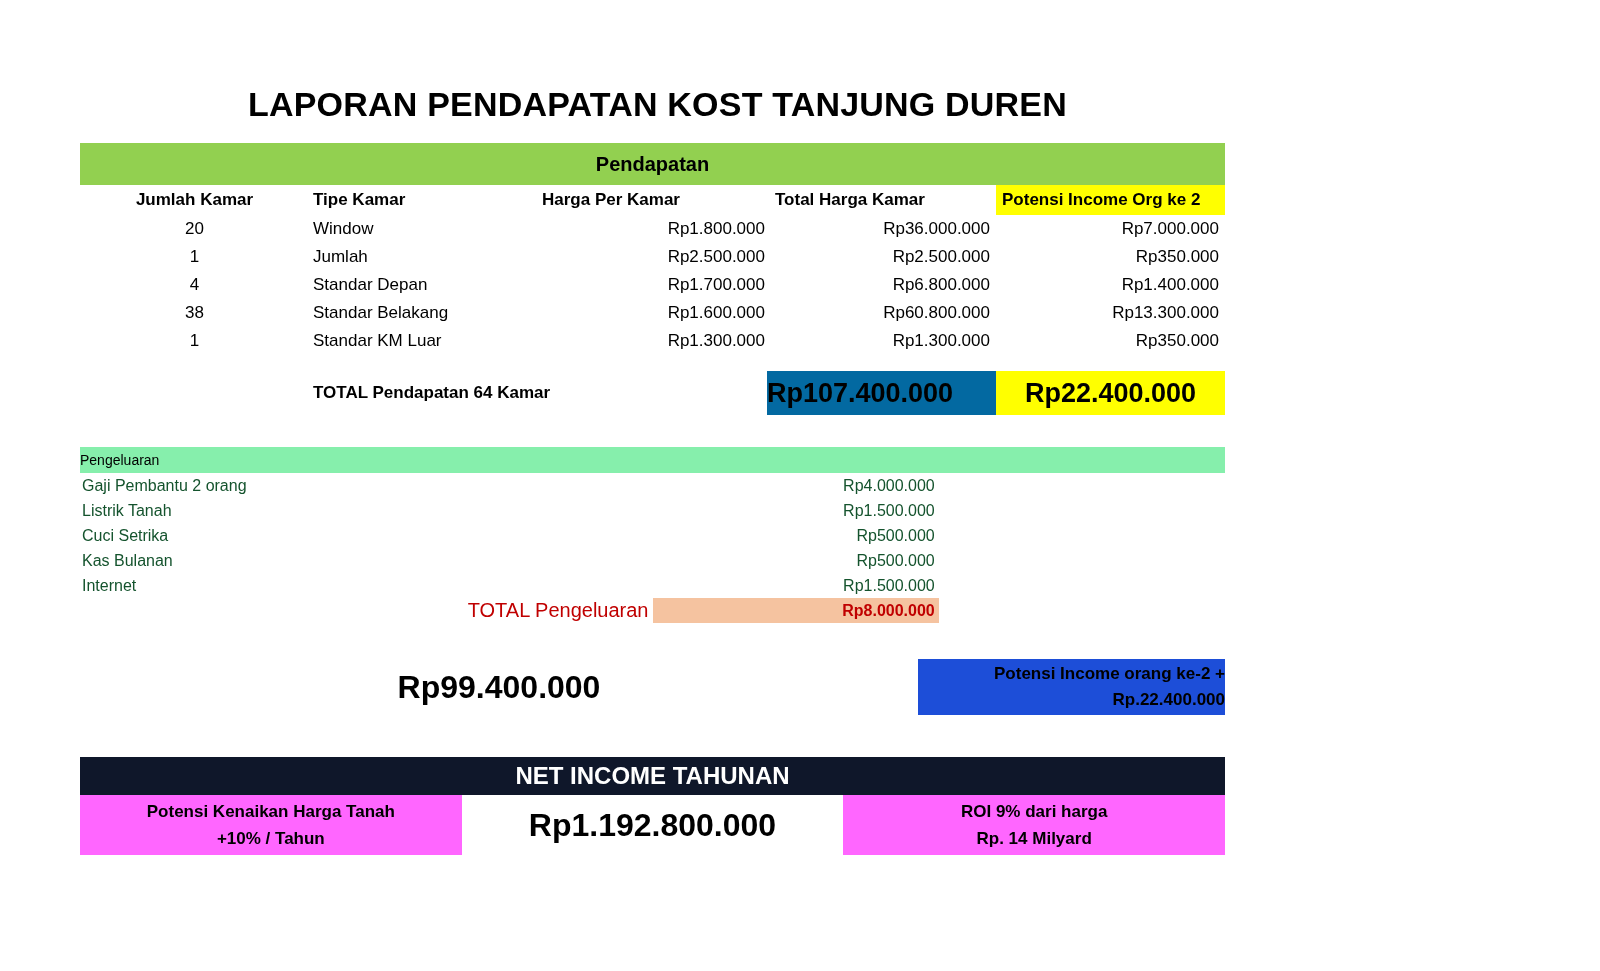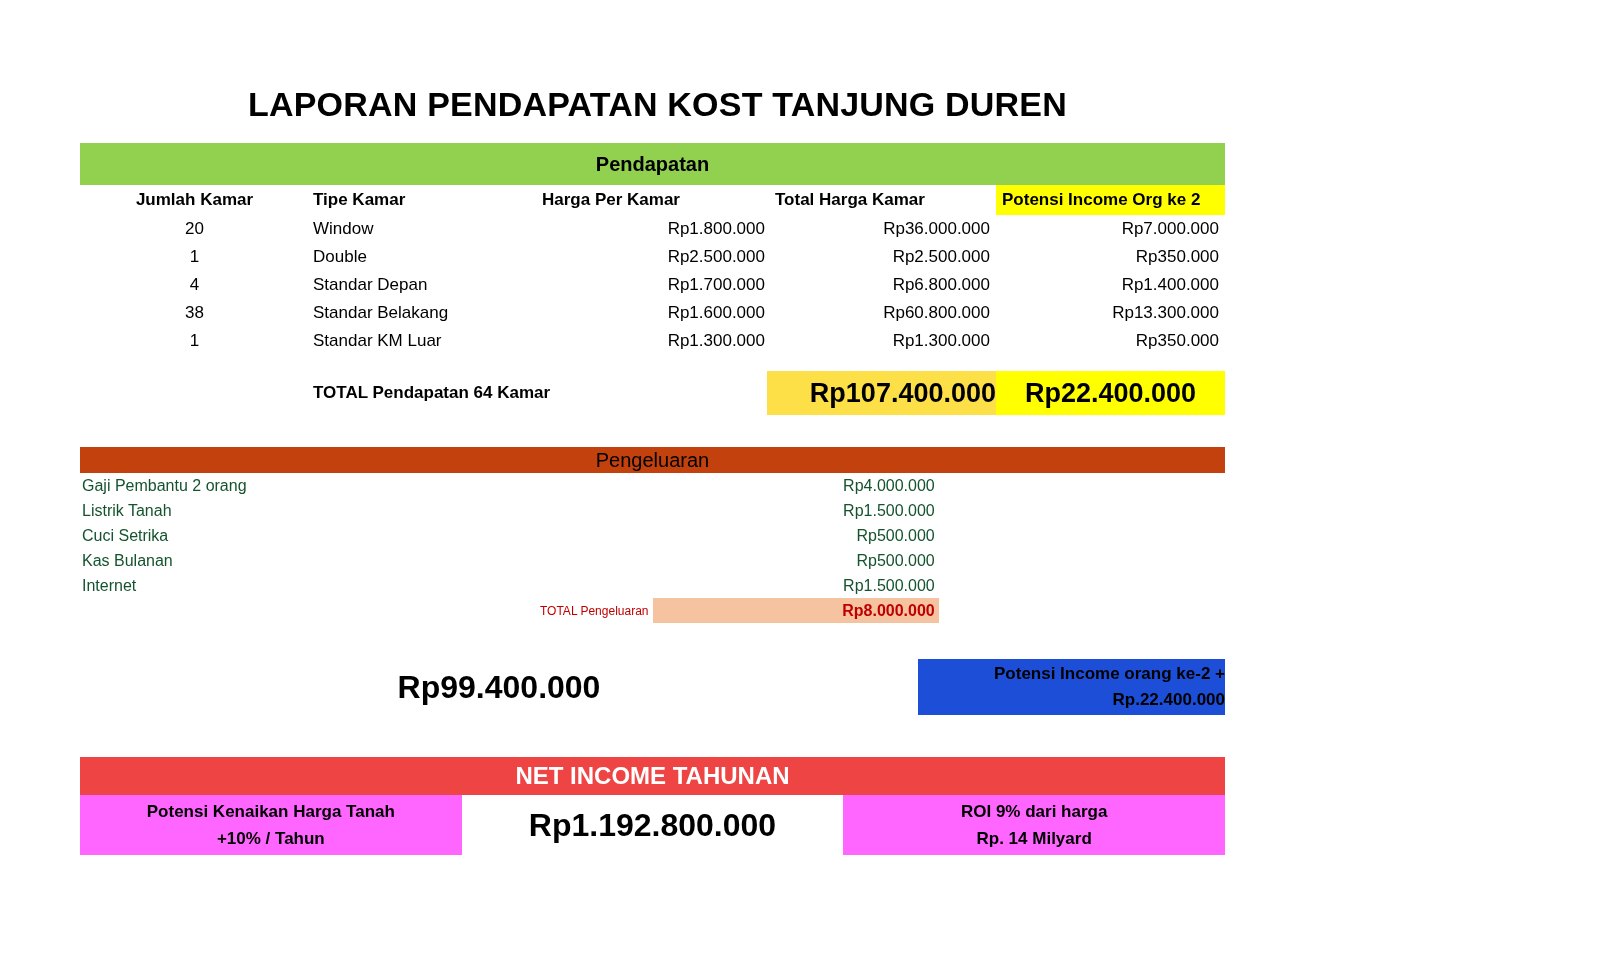--- a/index.html
+++ b/index.html
@@ -223,7 +223,7 @@
     </tr>
     <tr class="data-row">
       <td class="c-rooms">1</td>
-      <td class="c-type">Double</td>
+      <td class="c-type">Jumlah</td>
       <td class="c-price">Rp2.500.000</td>
       <td class="c-total">Rp2.500.000</td>
       <td class="c-pot">Rp350.000</td>

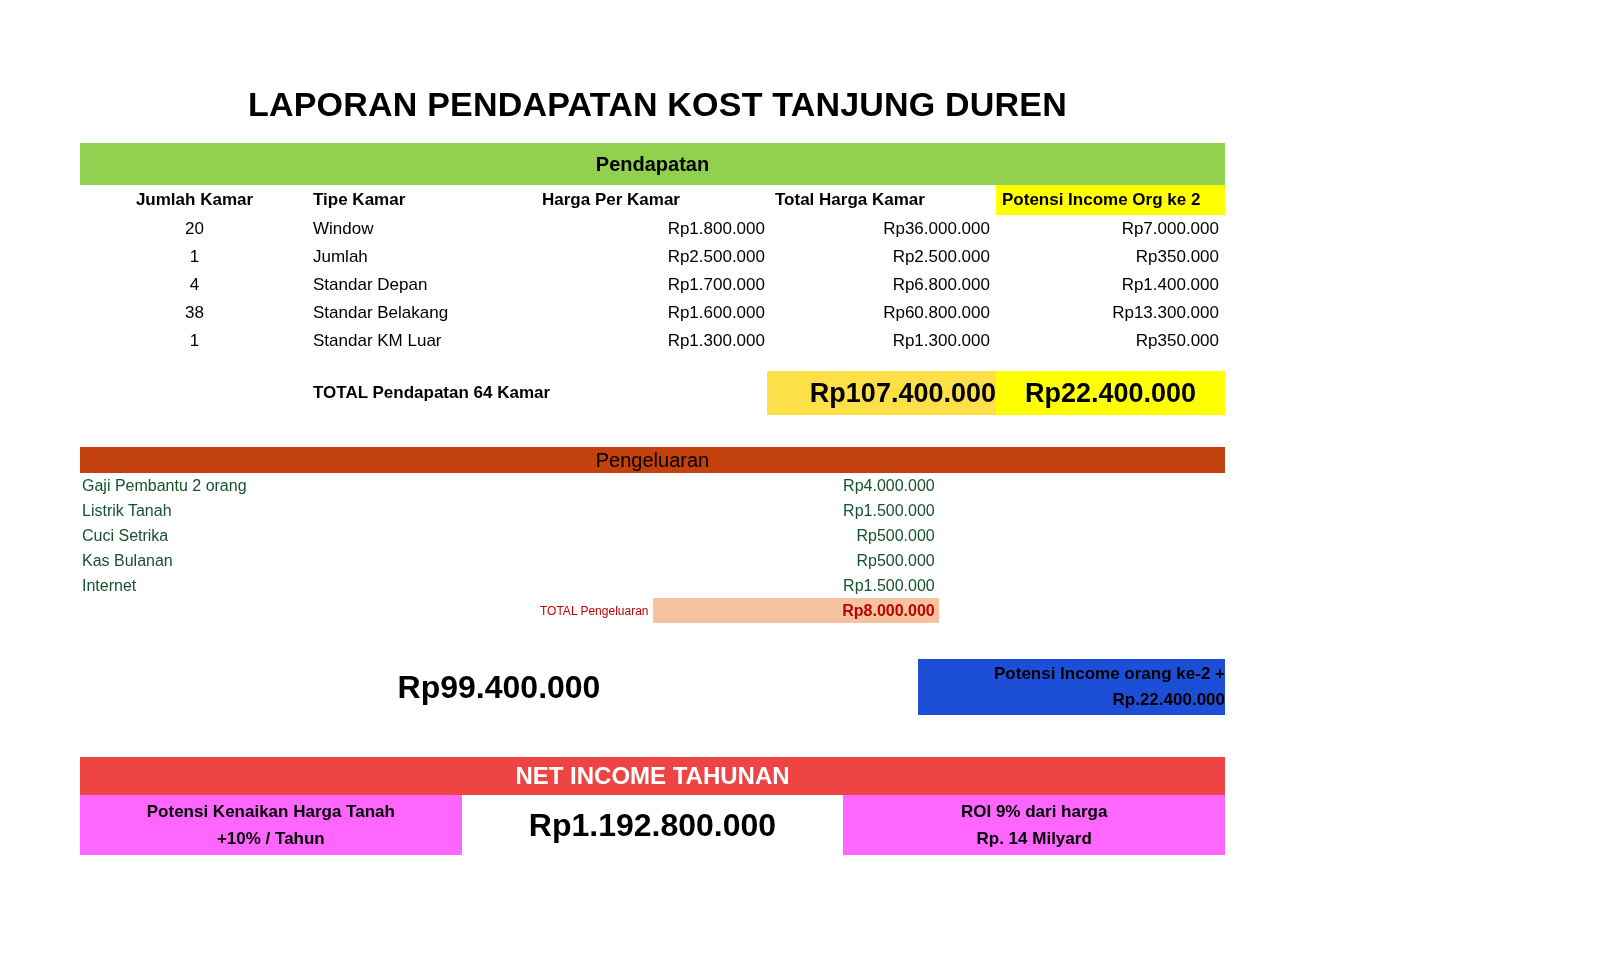--- a/index.html
+++ b/index.html
@@ -86,8 +86,8 @@
     padding-left: 4px;
   }
   .total-green {
-    background: #fde047;
-    text-align: right;
+    background: #0369a1;
+    text-align: left;
     font-size: 27px;
     font-weight: bold;
     height: 44px;

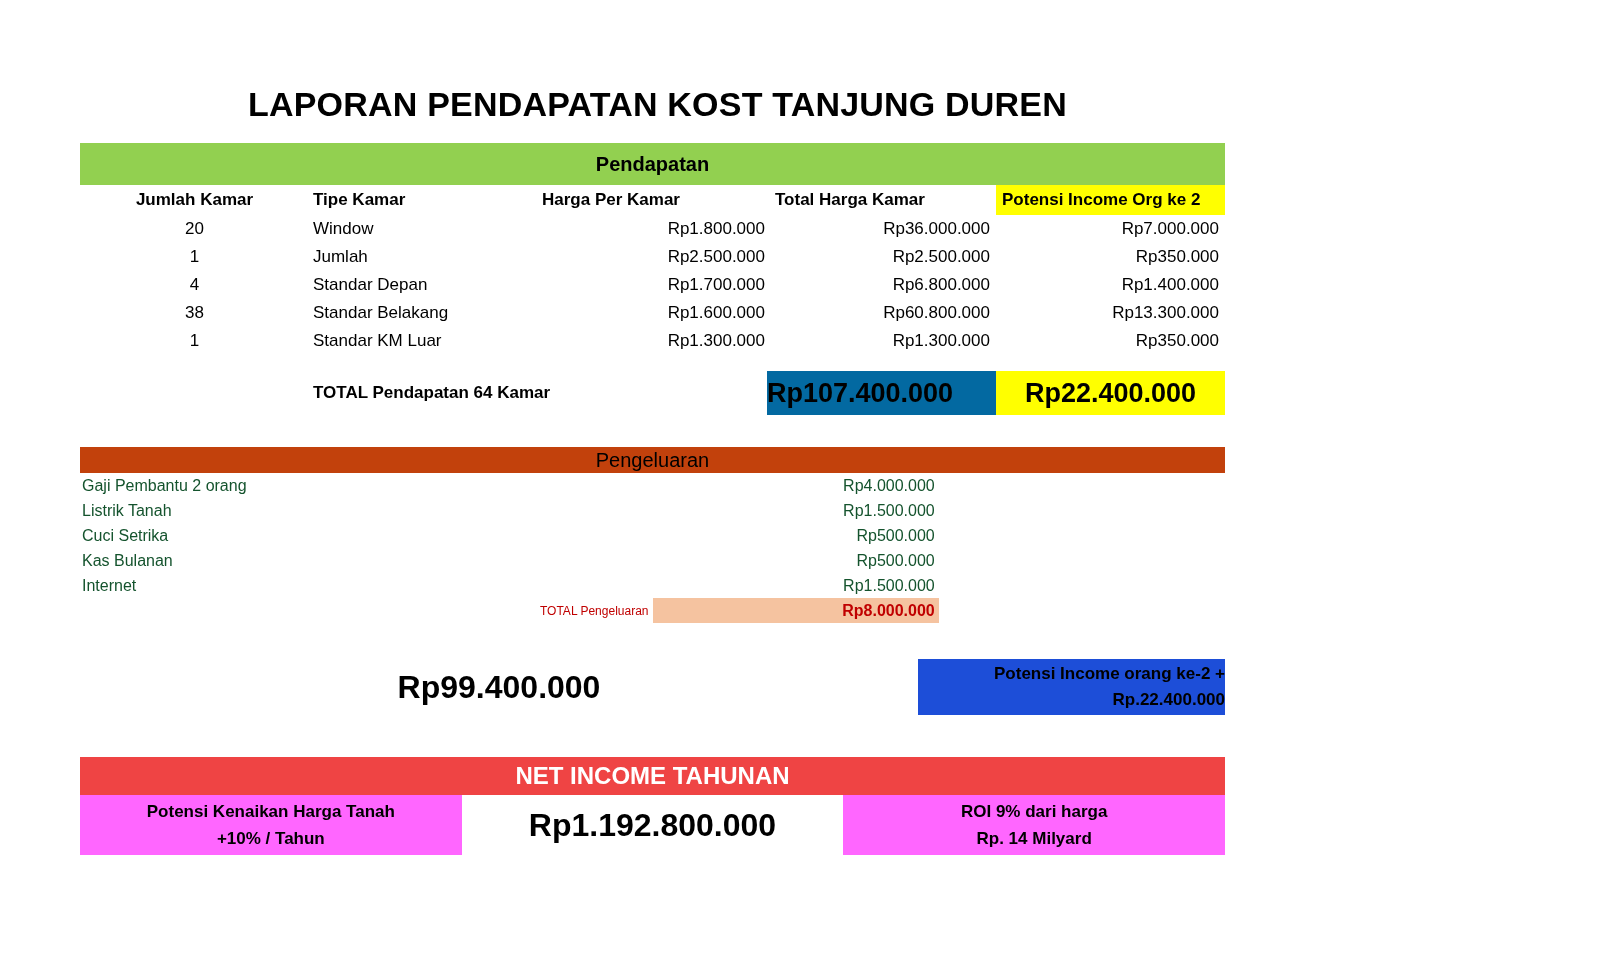--- a/index.html
+++ b/index.html
@@ -108,10 +108,10 @@
     color: #c00000;
   }
   .band-peach {
-    background: #c2410c;
+    background: #86efac;
     height: 26px;
-    text-align: center;
-    font-size: 20px;
+    text-align: left;
+    font-size: 14px;
     color: #000;
   }
   .exp-row td {

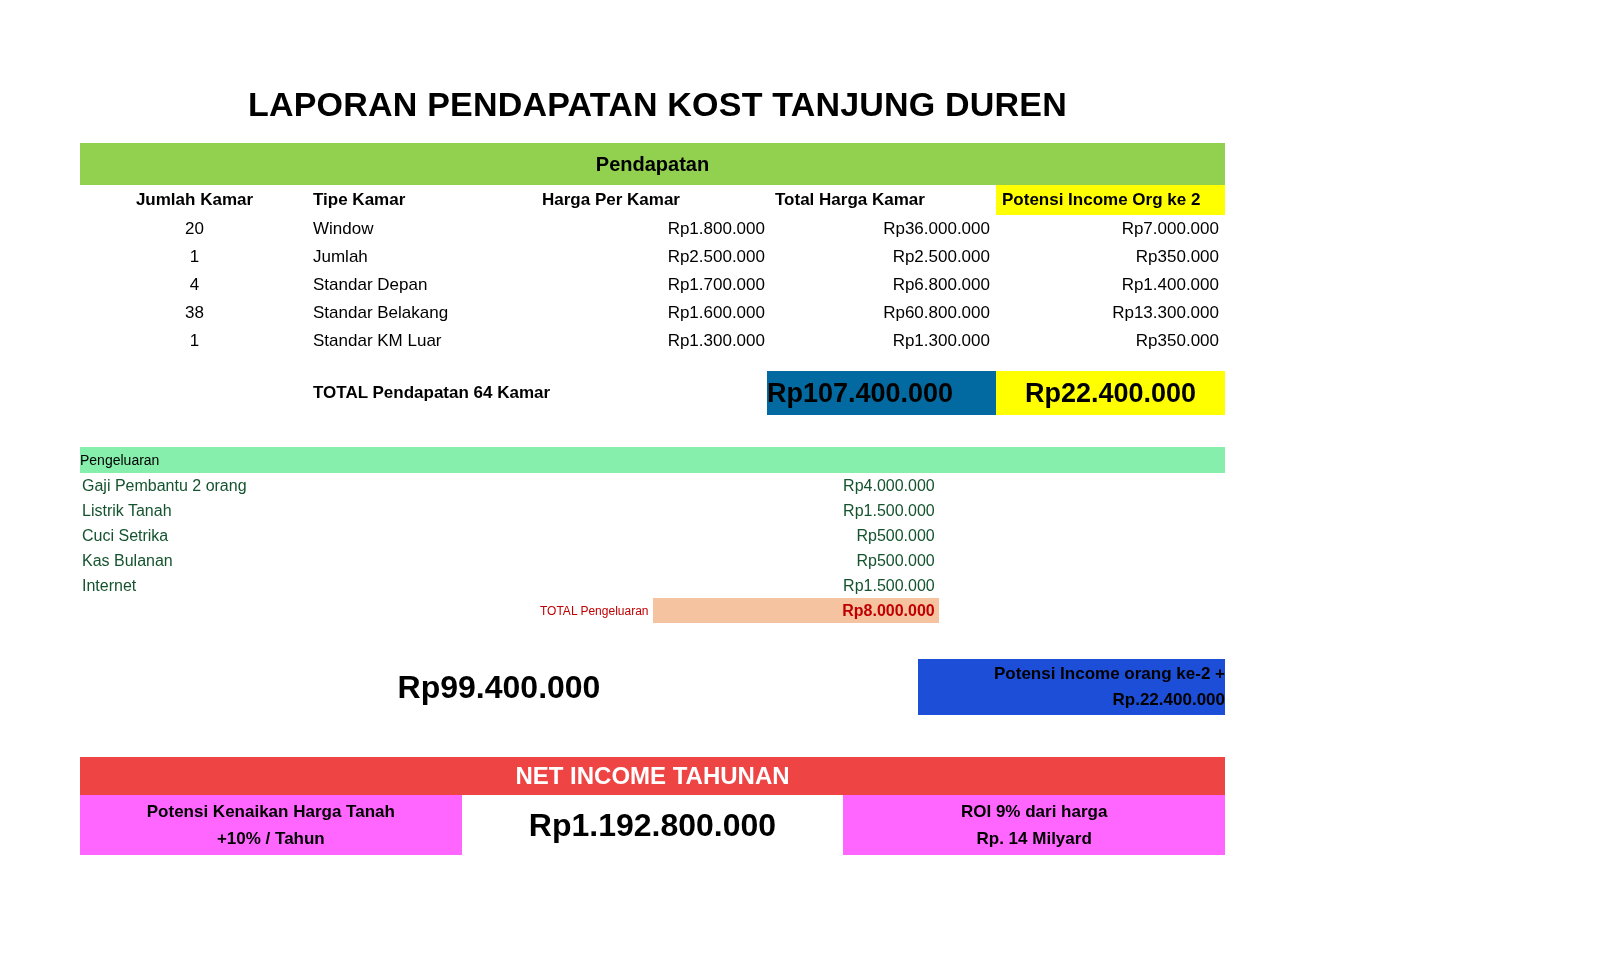--- a/index.html
+++ b/index.html
@@ -125,7 +125,7 @@
   .e-rest  { width: 307px; }
   .exp-total-label {
     text-align: right;
-    font-size: 12px;
+    font-size: 20px;
     color: #c00000;
     padding-right: 4px;
   }

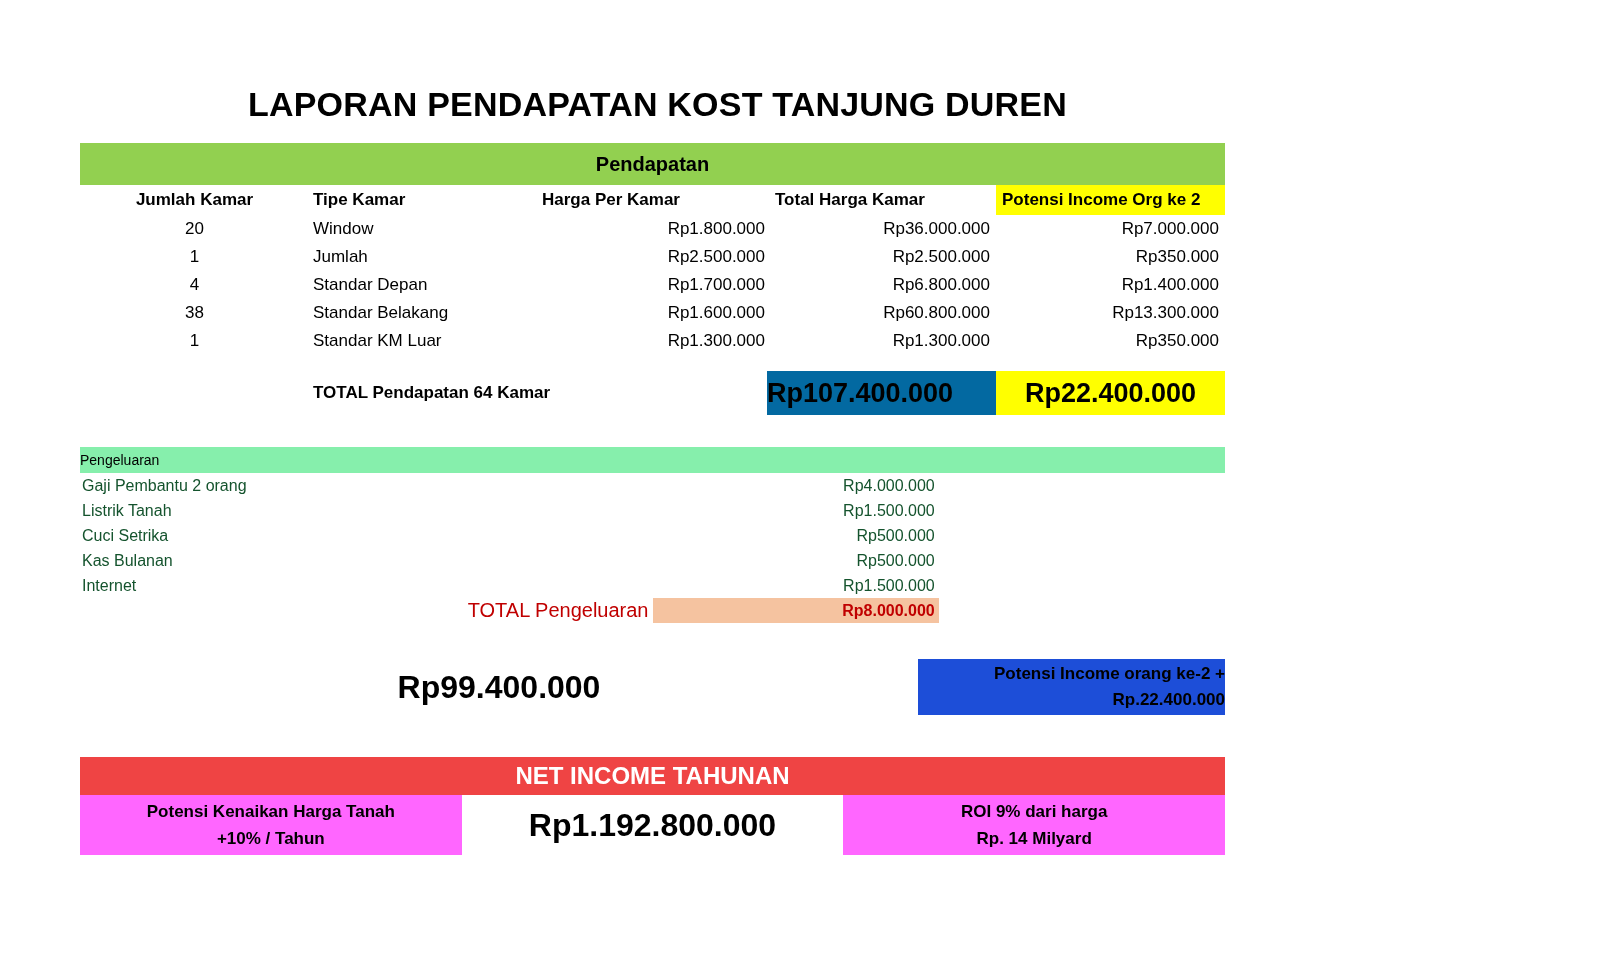--- a/index.html
+++ b/index.html
@@ -175,7 +175,7 @@
     width: 1145px;
   }
   .band-red {
-    background: #ef4444;
+    background: #0f172a;
     color: #ffffff;
     height: 38px;
     text-align: center;

